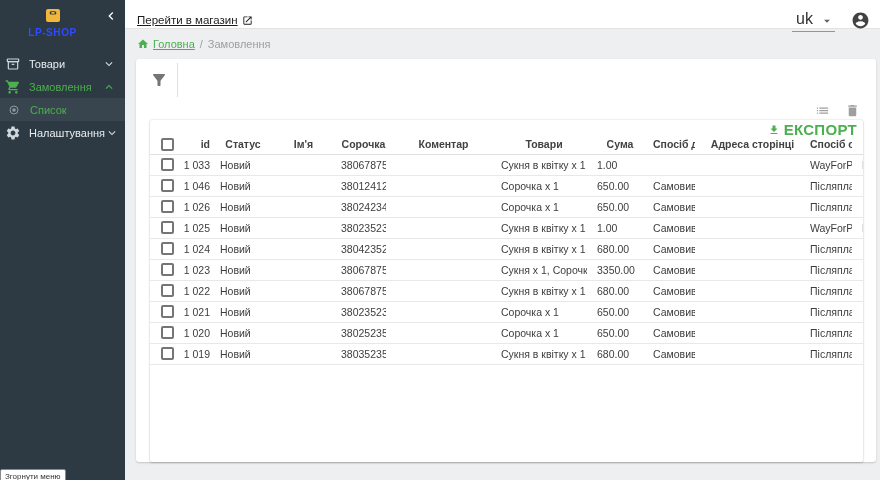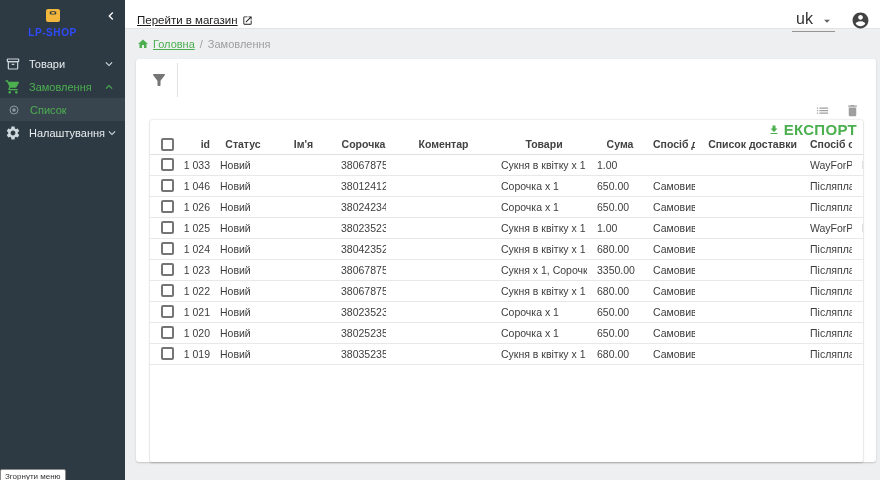--- a/index.html
+++ b/index.html
@@ -252,7 +252,7 @@
             <th>Товари</th>
             <th>Сума</th>
             <th>Спосіб до...</th>
-            <th>Список доставки</th>
+            <th>Адреса сторінці</th>
             <th>Спосіб оп...</th>
             <th>Ст...</th>
           </tr>

